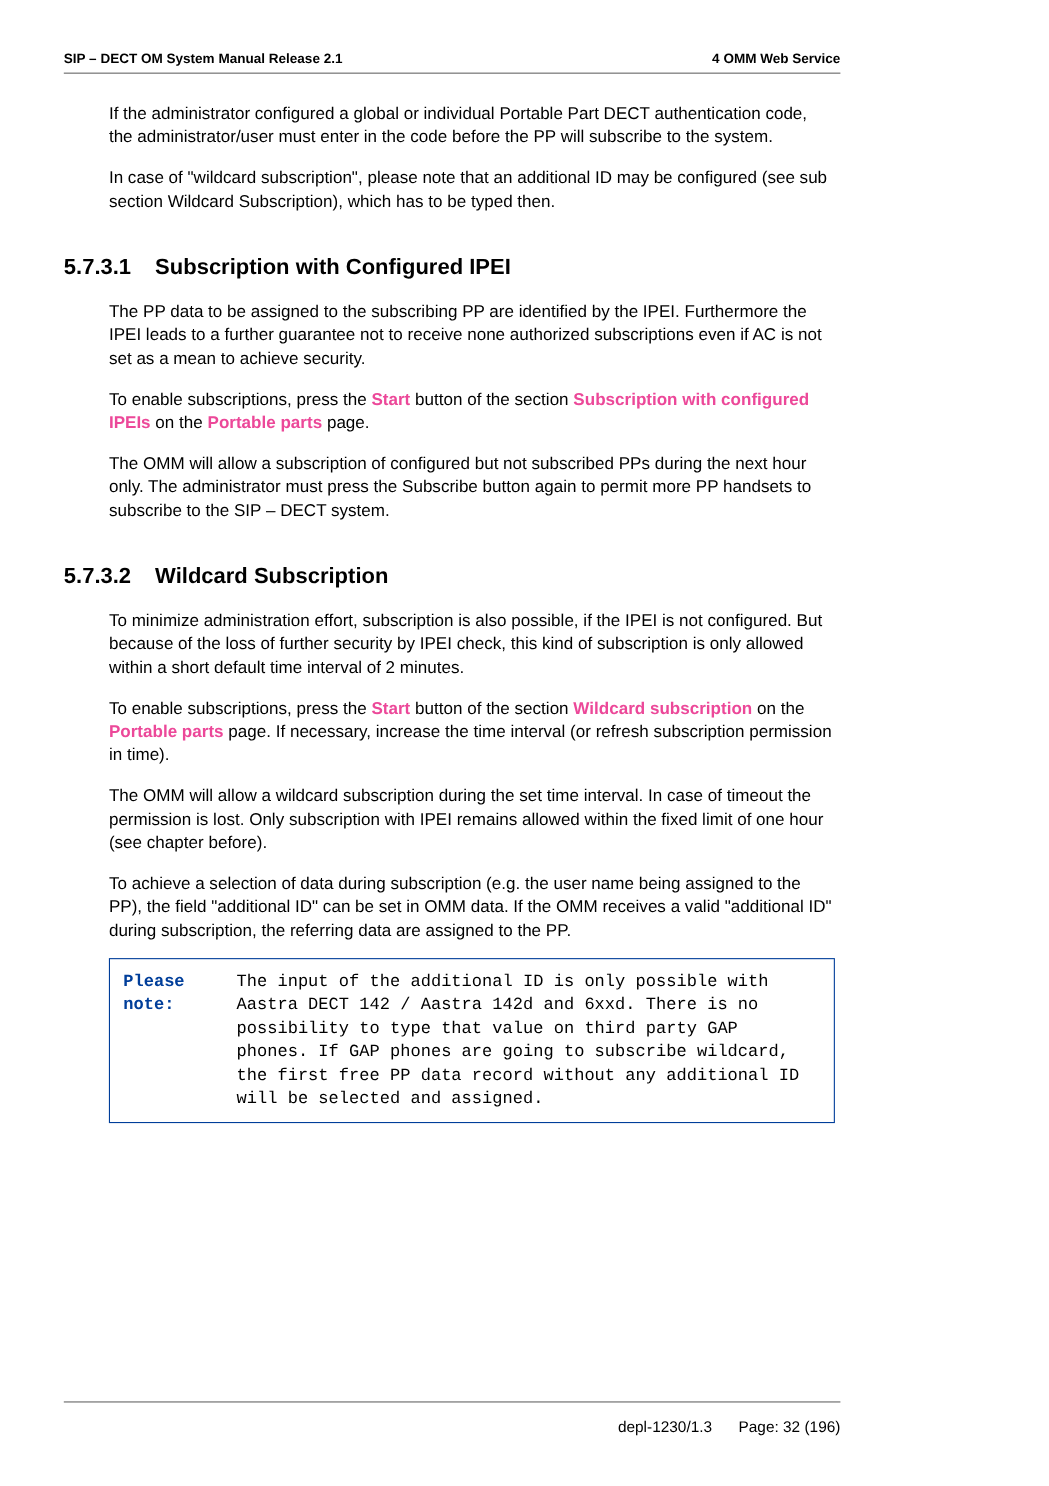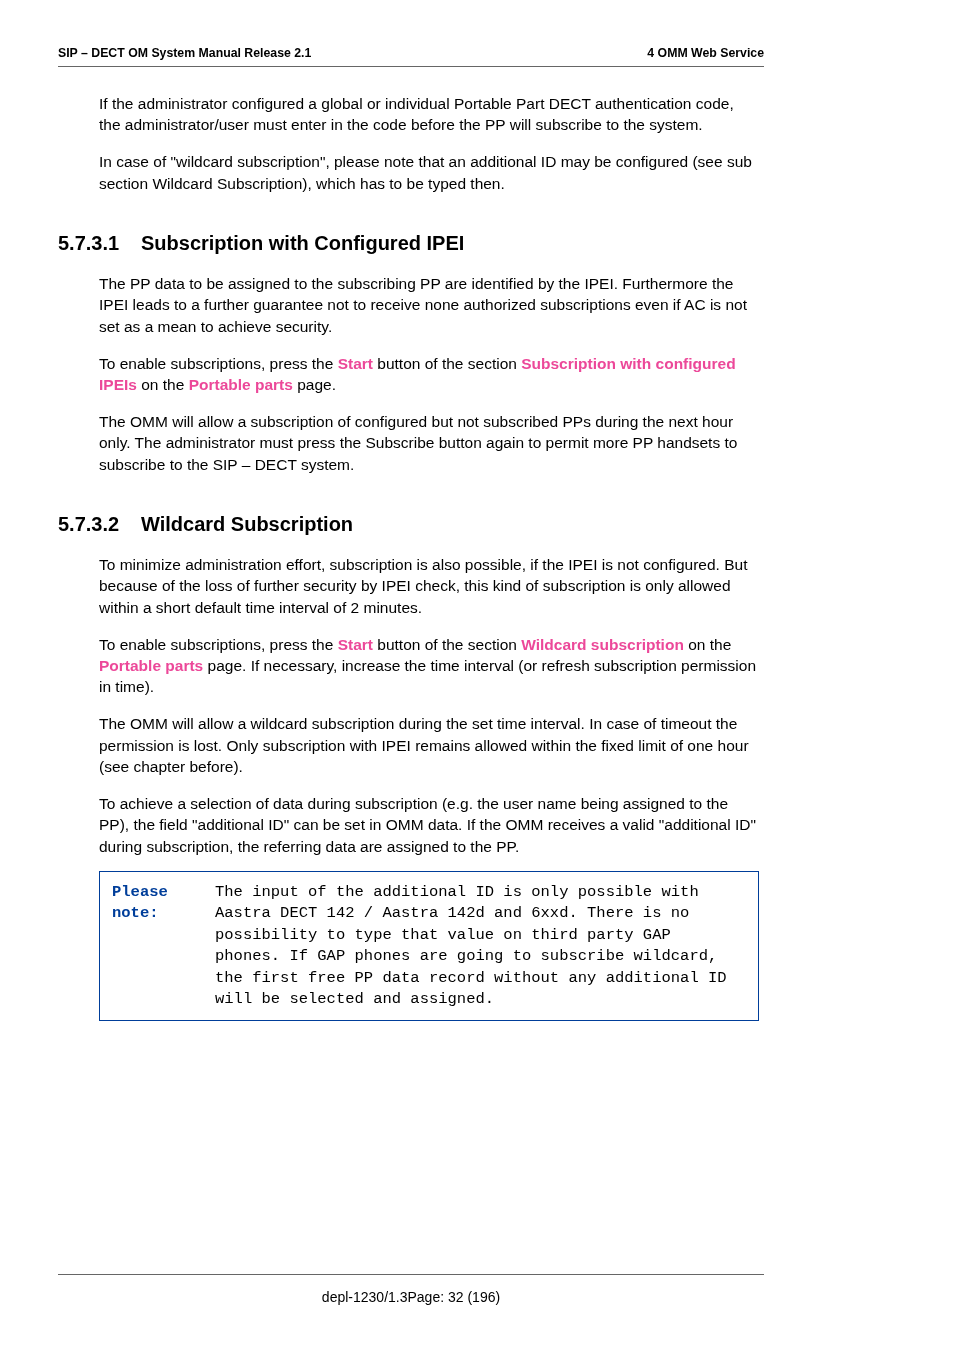--- a/index.html
+++ b/index.html
@@ -77,10 +77,11 @@
     right: 58px;
     bottom: 46px;
     display: flex;
-    justify-content: center;
+    justify-content: flex-end;
     font-size: 14px;
     border-top: 1px solid #666;
     padding-top: 14px;
+    gap: 24px;
   }
 </style>
 </head>

